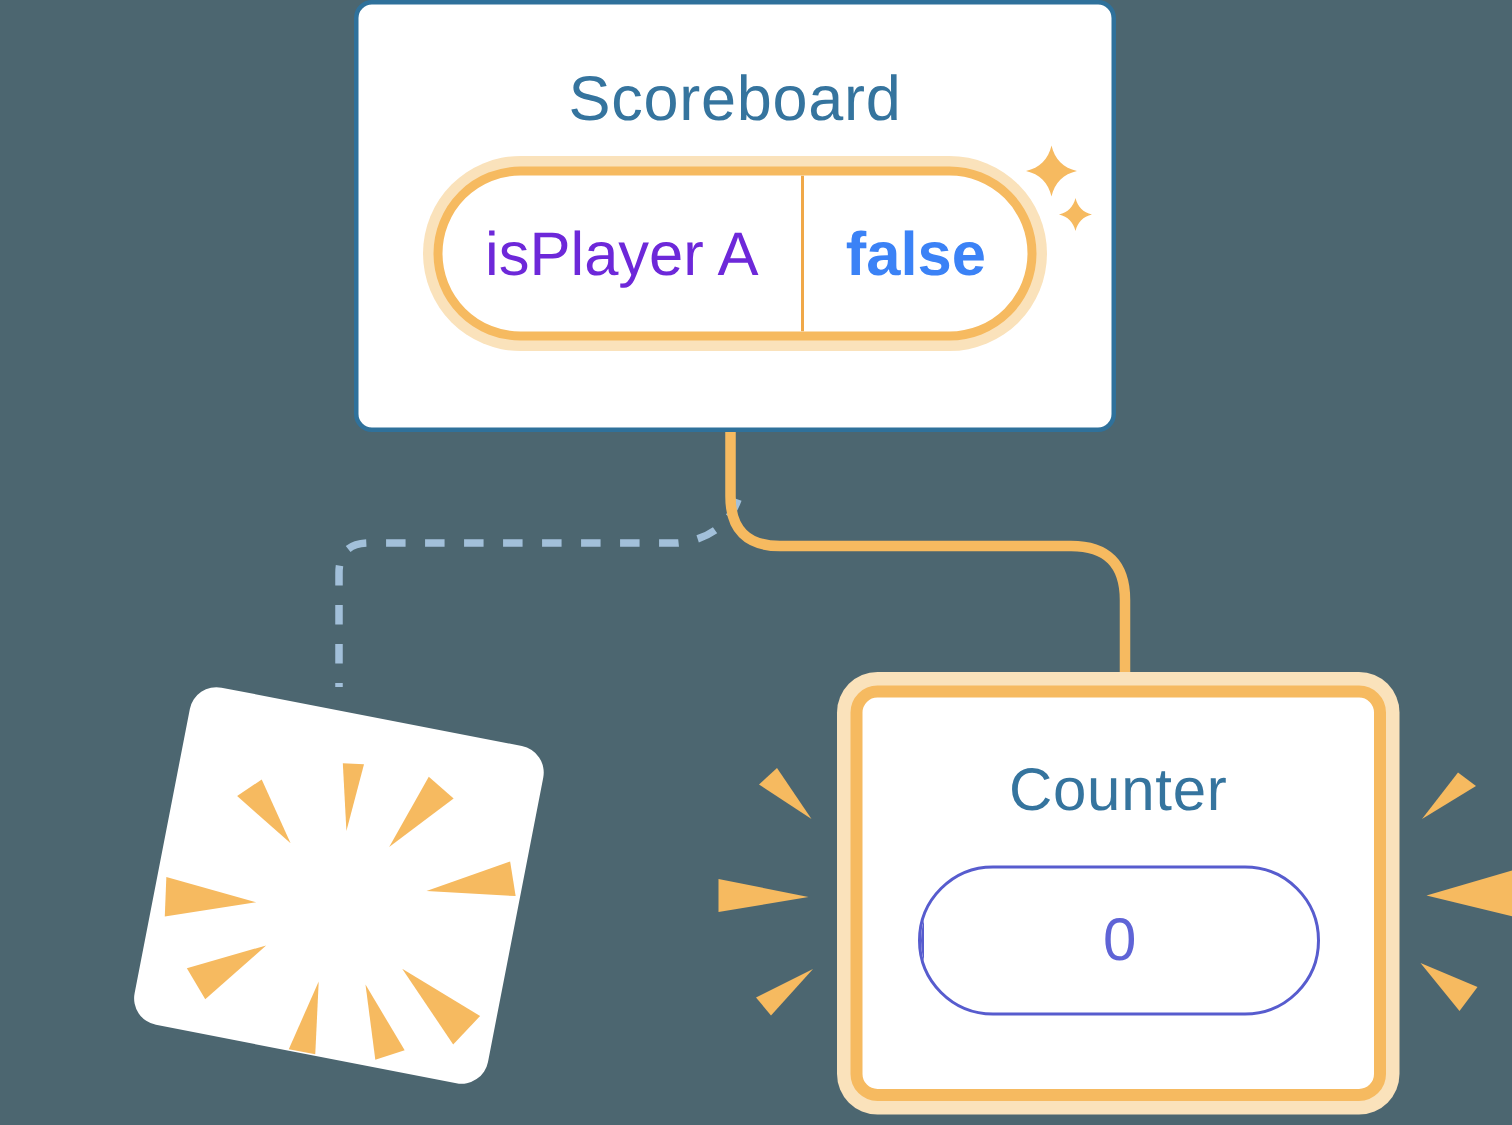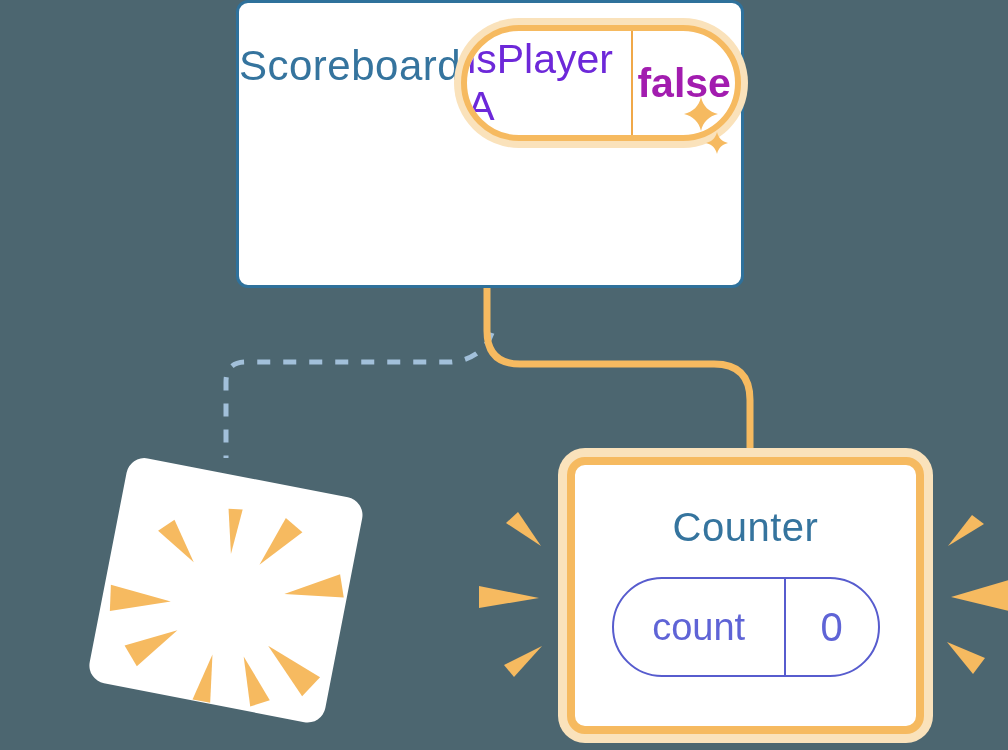--- a/index.html
+++ b/index.html
@@ -14,7 +14,7 @@
   .scoreboard-card{
     position:absolute;left:236px;top:0;width:508px;height:288px;
     background:#FFFFFF;border:3px solid #2F719B;border-radius:12px;
-    box-sizing:border-box;display:flex;flex-direction:row;align-items:flex-start;
+    box-sizing:border-box;display:flex;flex-direction:column;align-items:center;
   }
   .card-title{
     color:#35749E;font-size:42px;line-height:1.1;margin-top:40px;

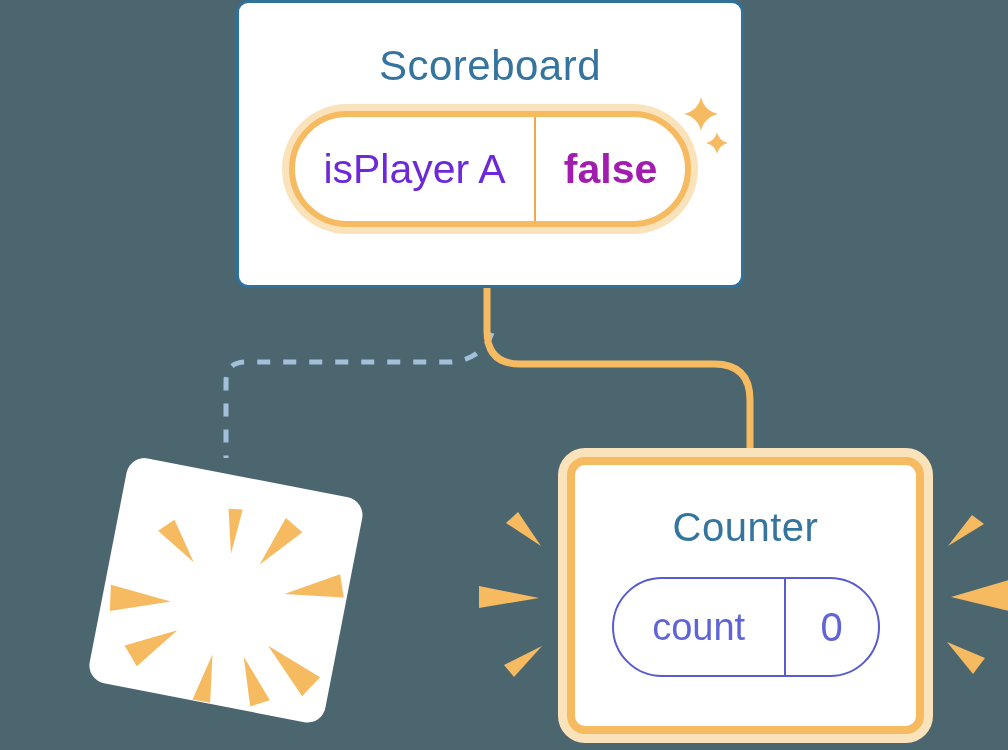--- a/index.html
+++ b/index.html
@@ -32,7 +32,7 @@
   }
   .state-pill .pill-value{
     flex:1;display:flex;align-items:center;justify-content:center;
-    border-left:2px solid #F0A848;color:#a21caf;font-size:41px;font-weight:bold;
+    border-left:2px solid #F0A848;color:#3b82f6;font-size:41px;font-weight:bold;
   }
 
   

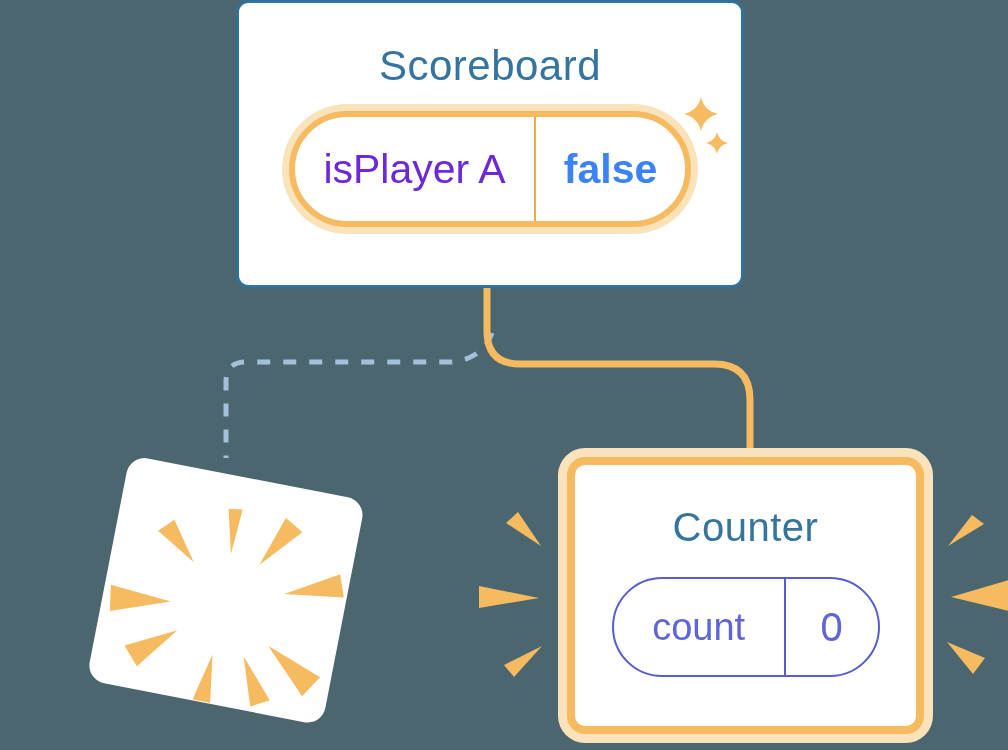--- a/index.html
+++ b/index.html
@@ -122,7 +122,6 @@
   <div class="counter-card">
     <div class="card-title">Counter</div>
     <div class="count-pill">
-      <div class="pill-key">count</div>
       <div class="pill-value">0</div>
     </div>
   </div>

